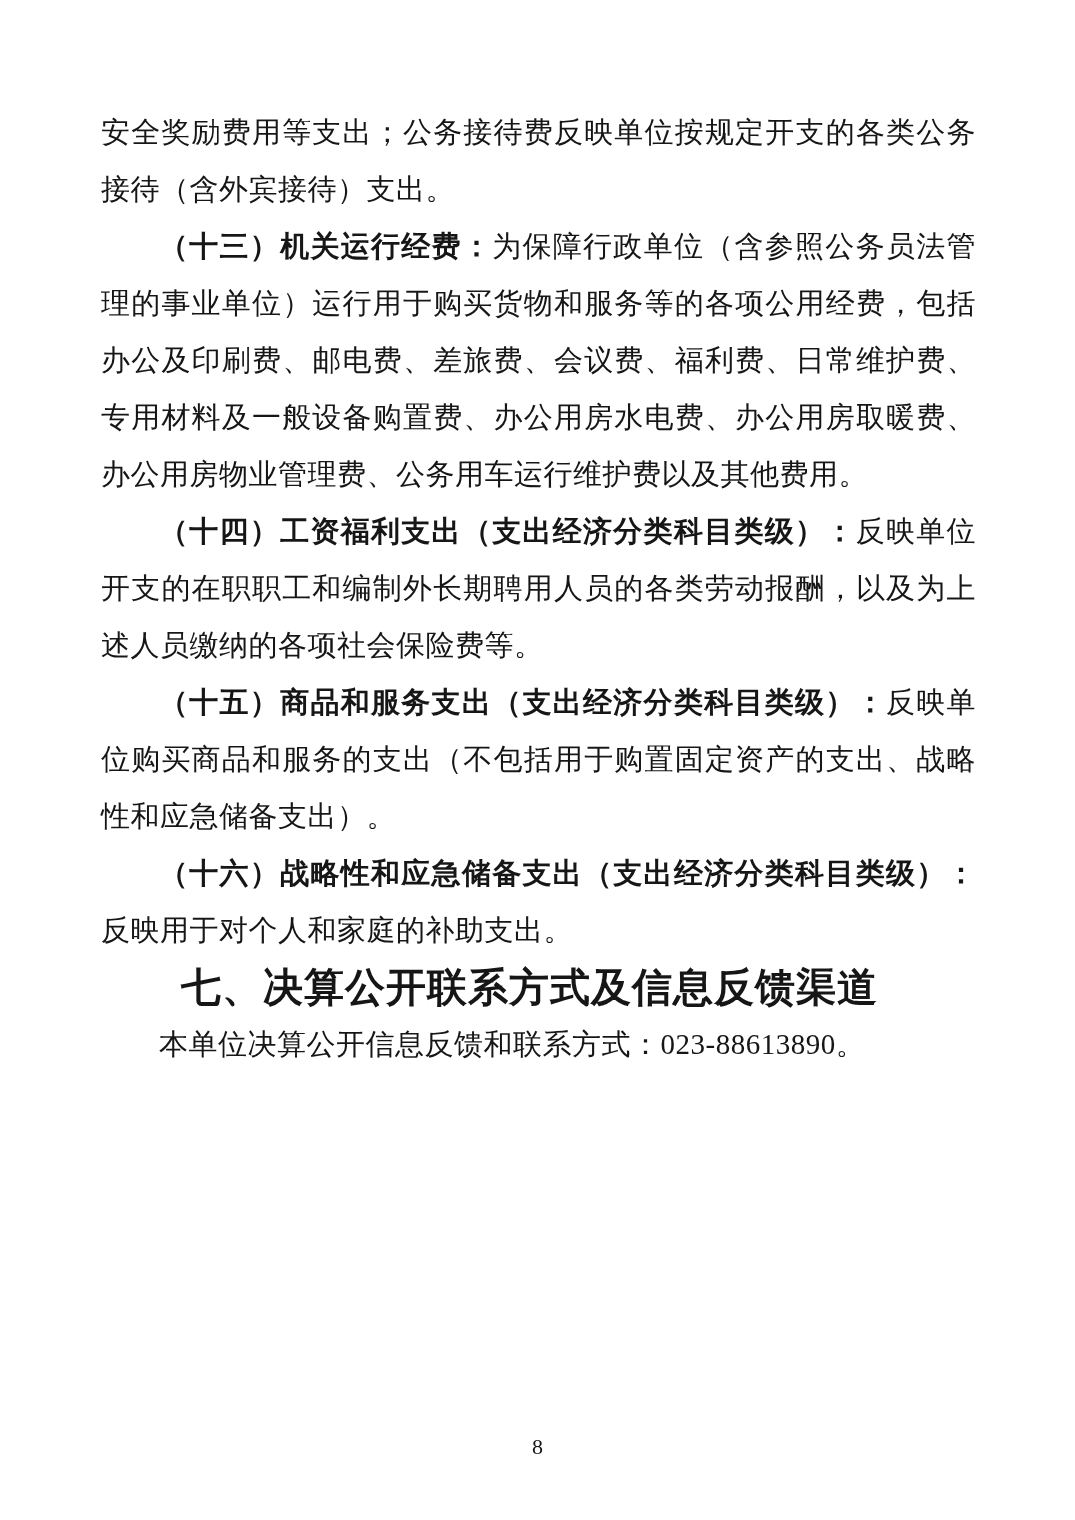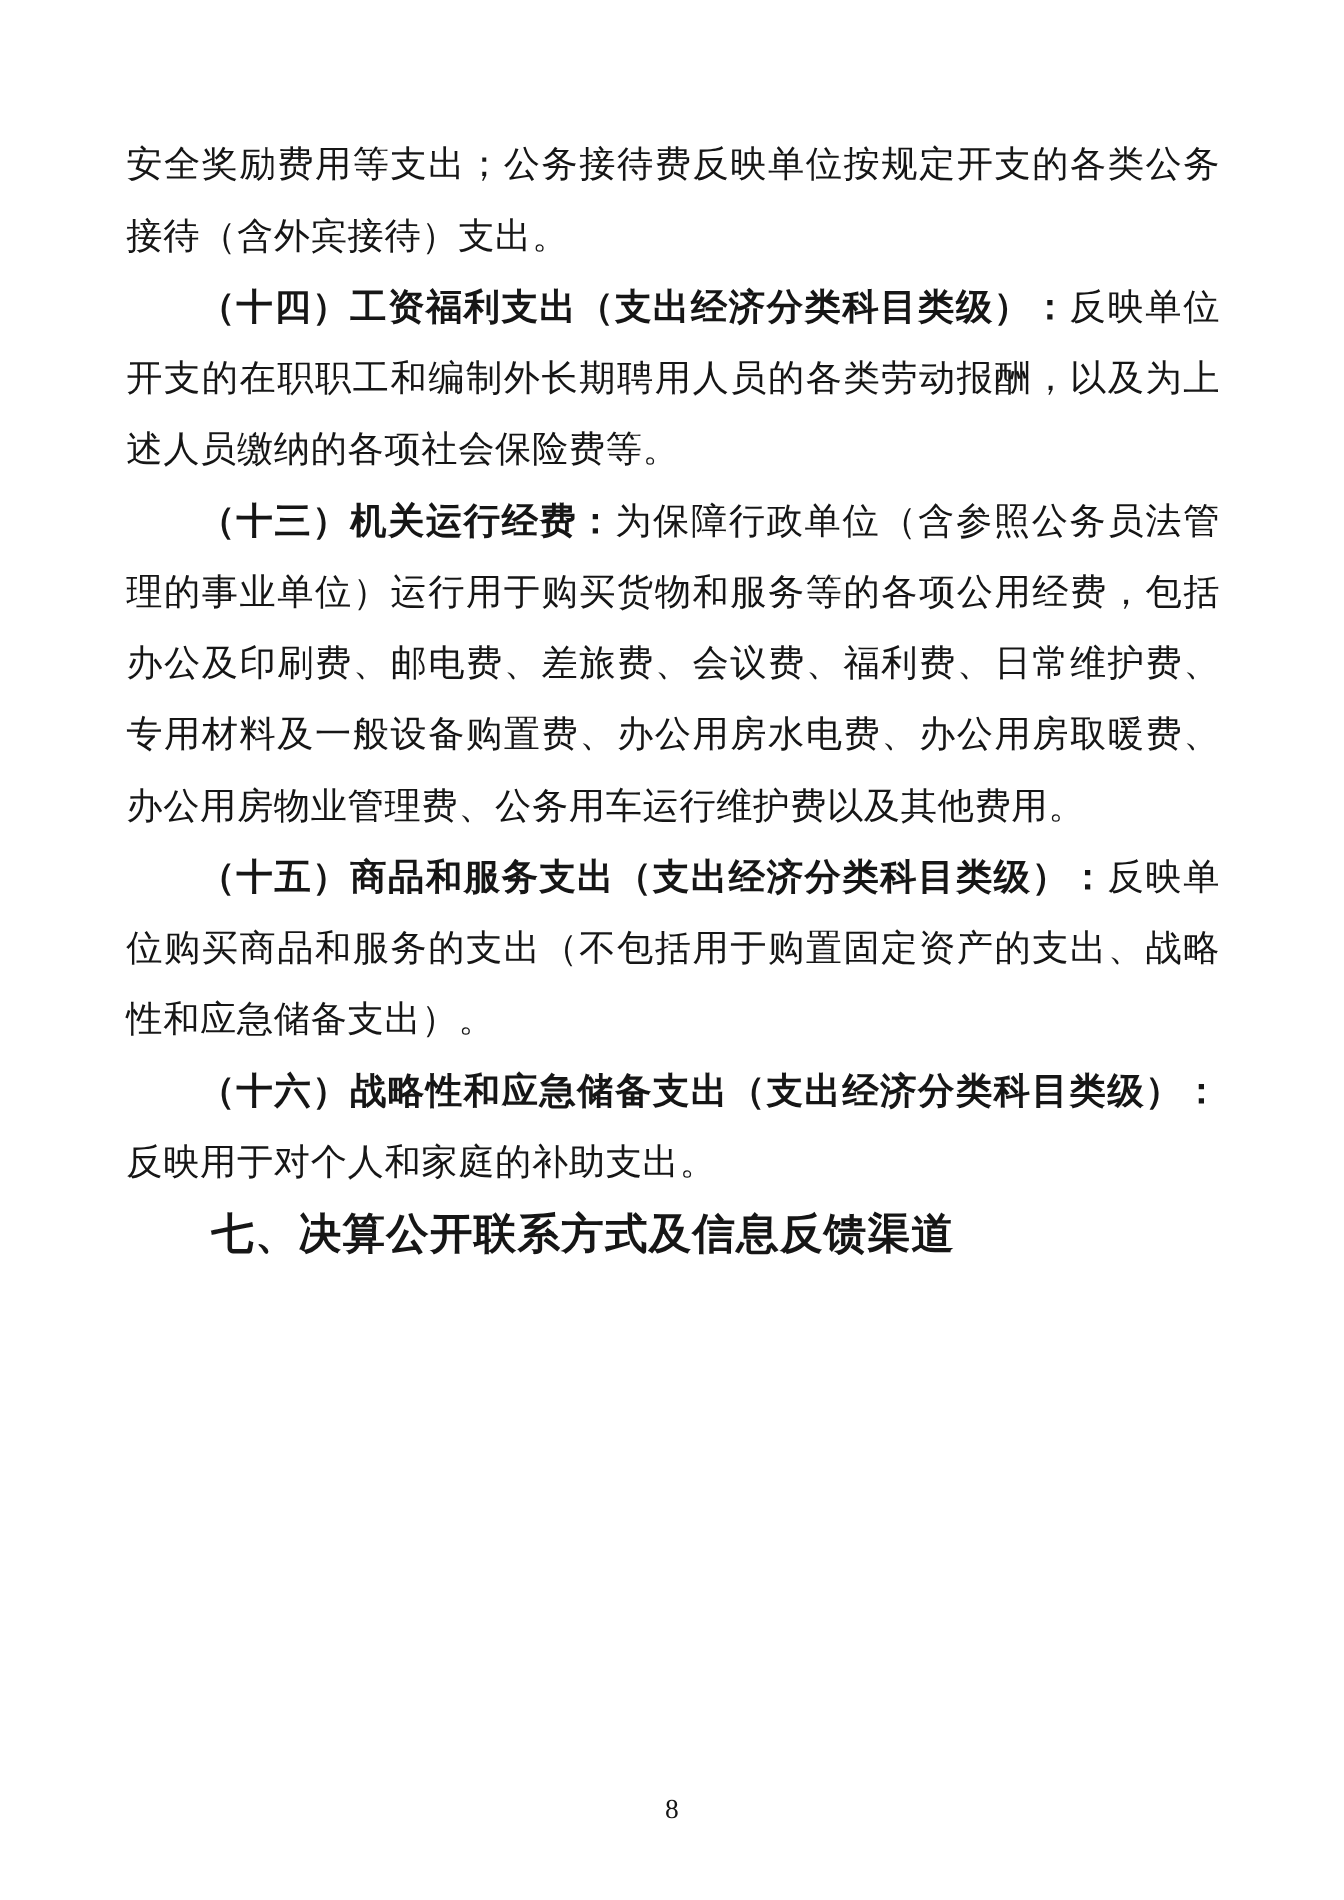--- a/index.html
+++ b/index.html
@@ -72,9 +72,9 @@
 
     <p class="para"><span>安全奖励费用等支出；公务接待费反映单位按规定开支的各类公务接待（含外宾接待）支出。</span></p>
 
+    <p class="para indent"><b class="lead">（十三）机关运行经费：</b><span>为保障行政单位（含参照公务员法管理的事业单位）运行用于购买货物和服务等的各项公用经费，包括办公及印刷费、邮电费、差旅费、会议费、福利费、日常维护费、专用材料及一般设备购置费、办公用房水电费、办公用房取暖费、办公用房物业管理费、公务用车运行维护费以及其他费用。</span></p>
+
     <p class="para indent"><b class="lead">（十四）工资福利支出（支出经济分类科目类级）：</b><span>反映单位开支的在职职工和编制外长期聘用人员的各类劳动报酬，以及为上述人员缴纳的各项社会保险费等。</span></p>
-
-    <p class="para indent"><b class="lead">（十三）机关运行经费：</b><span>为保障行政单位（含参照公务员法管理的事业单位）运行用于购买货物和服务等的各项公用经费，包括办公及印刷费、邮电费、差旅费、会议费、福利费、日常维护费、专用材料及一般设备购置费、办公用房水电费、办公用房取暖费、办公用房物业管理费、公务用车运行维护费以及其他费用。</span></p>
 
     <p class="para indent"><b class="lead">（十五）商品和服务支出（支出经济分类科目类级）：</b><span>反映单位购买商品和服务的支出（不包括用于购置固定资产的支出、战略性和应急储备支出）。</span></p>
 

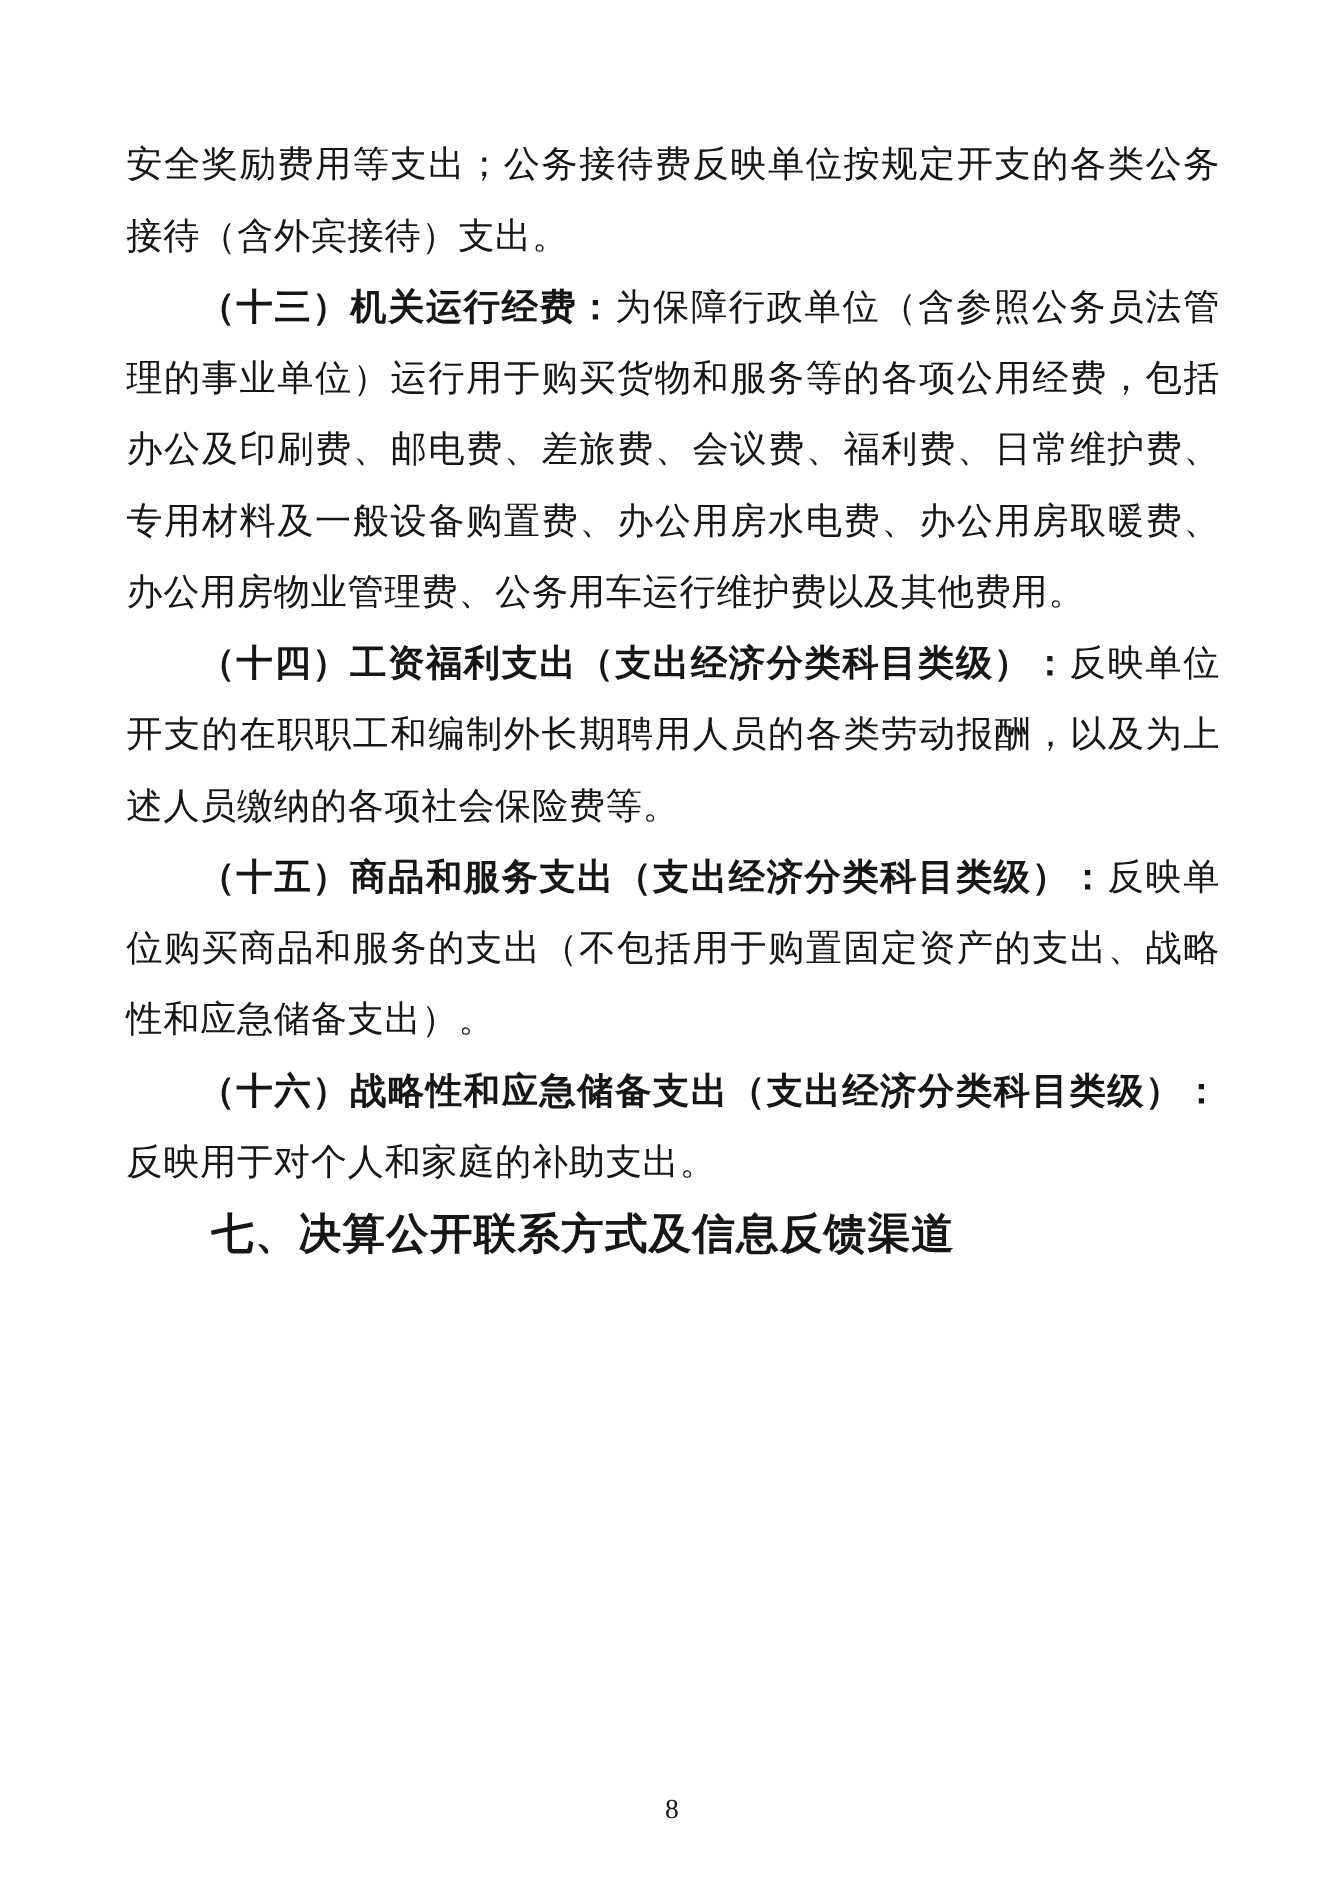--- a/index.html
+++ b/index.html
@@ -47,7 +47,7 @@
     text-indent: 2em;
     font-family: "Liberation Sans", sans-serif;
     font-weight: bold;
-    font-size: 34px;
+    font-size: 40px;
     line-height: 57px;
     letter-spacing: 1px;
   }

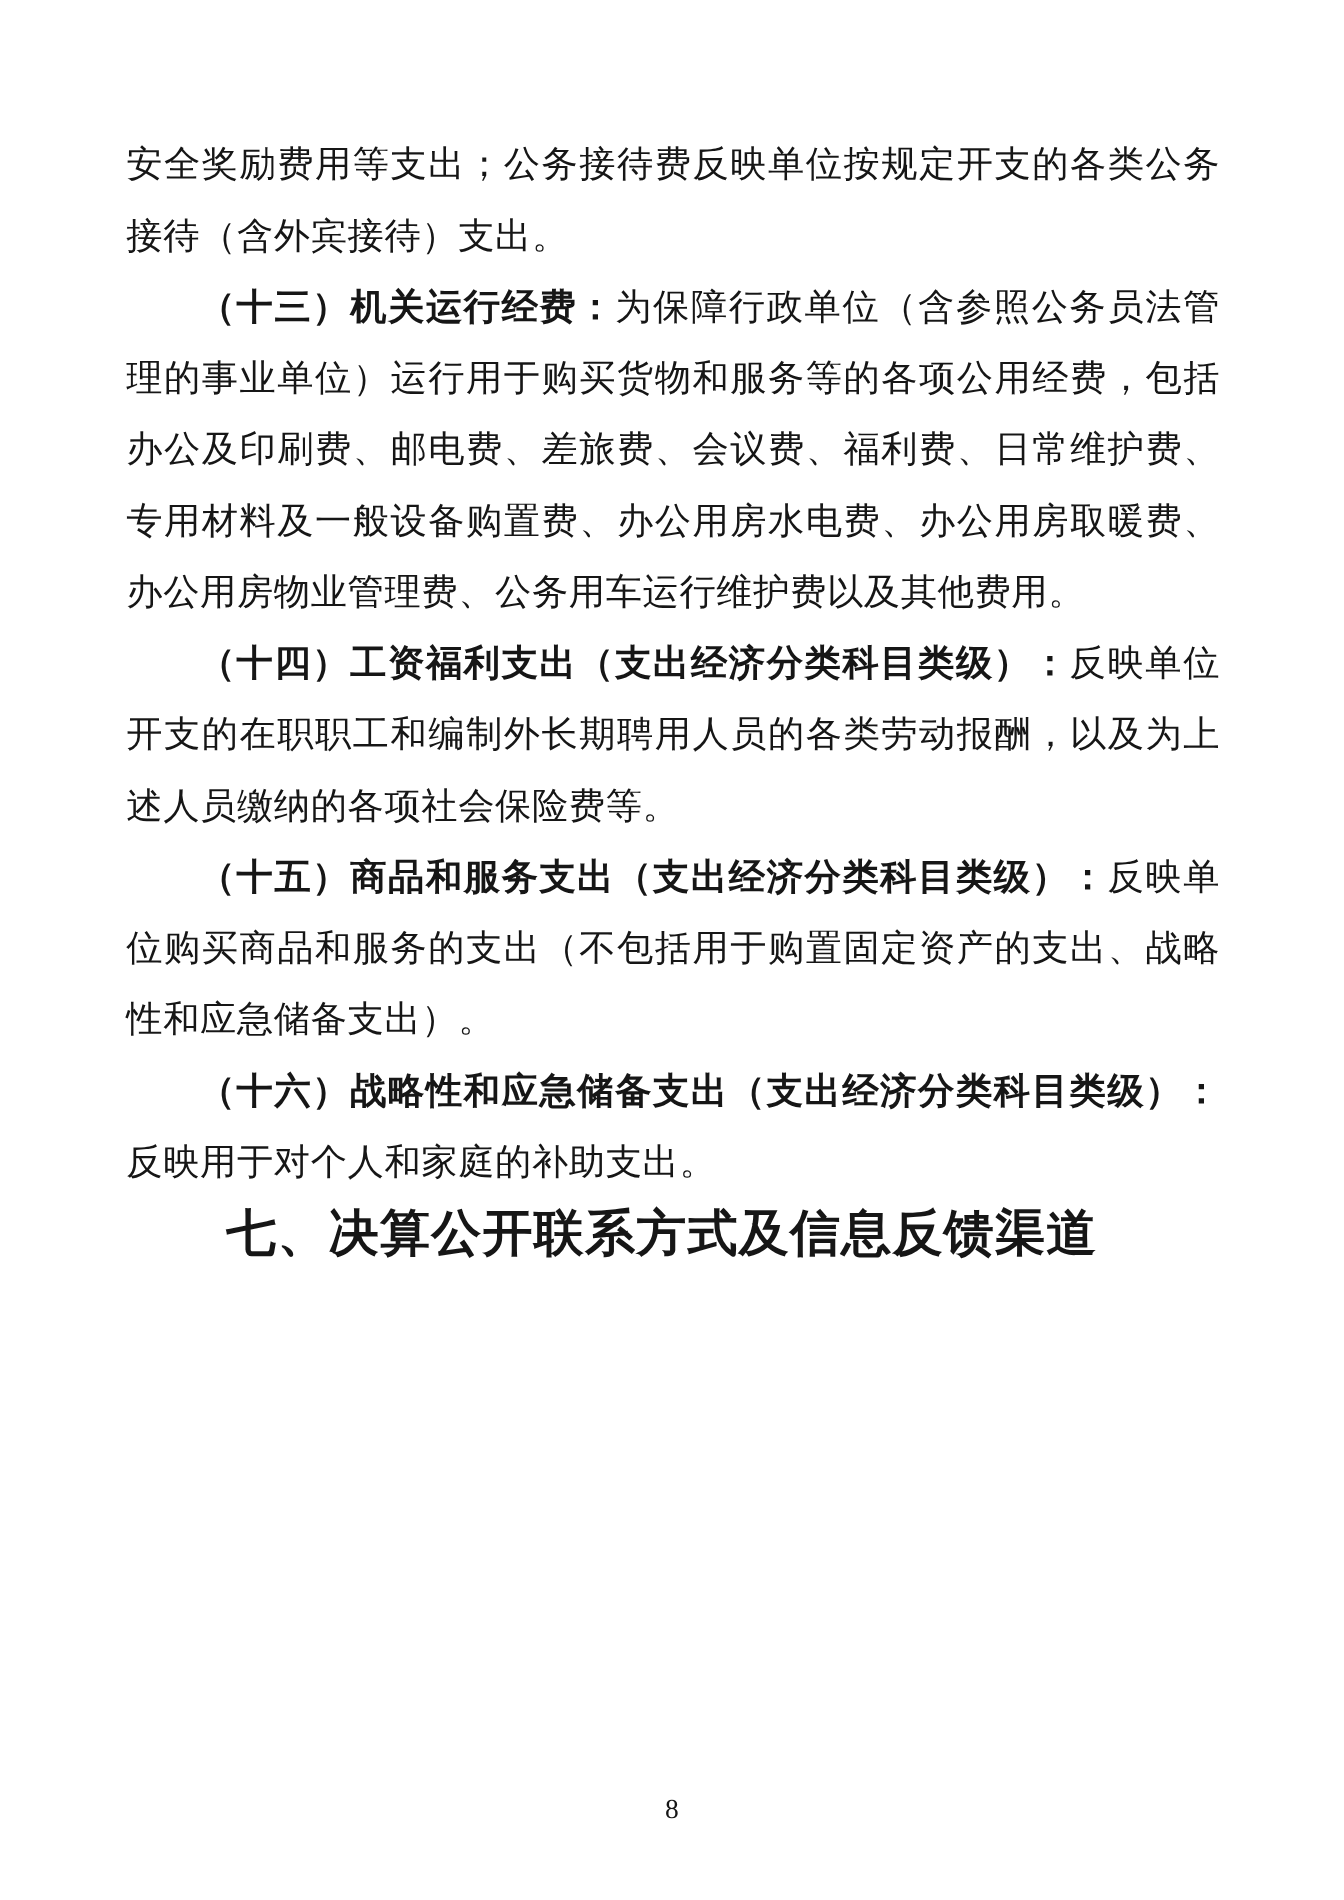--- a/index.html
+++ b/index.html
@@ -83,6 +83,7 @@
 
     <h2 class="heading">七、决算公开联系方式及信息反馈渠道</h2>
 
+    <p class="para indent"><span>本单位决算公开信息反馈和联系方式：023-88613890。</span></p>
 
   </div>
 

